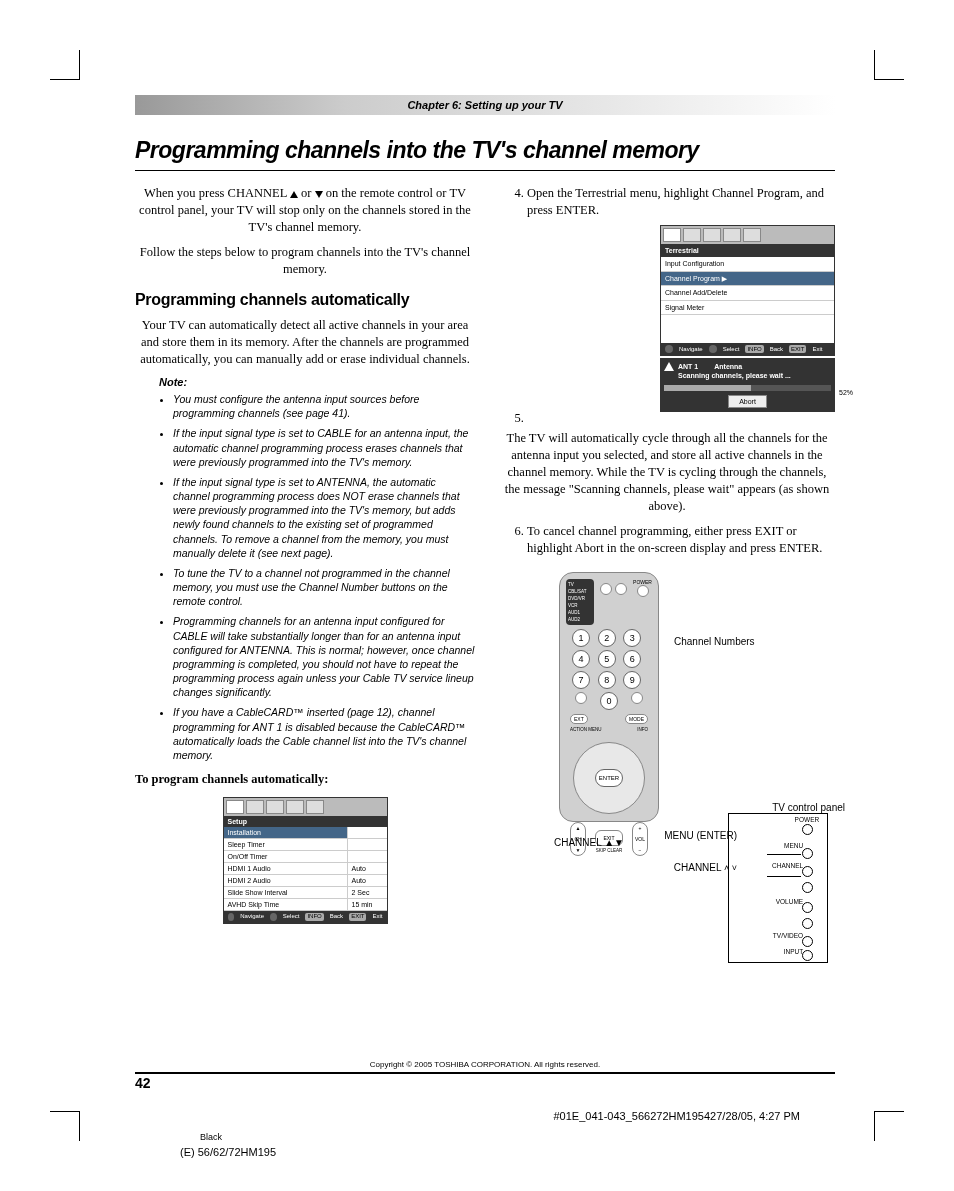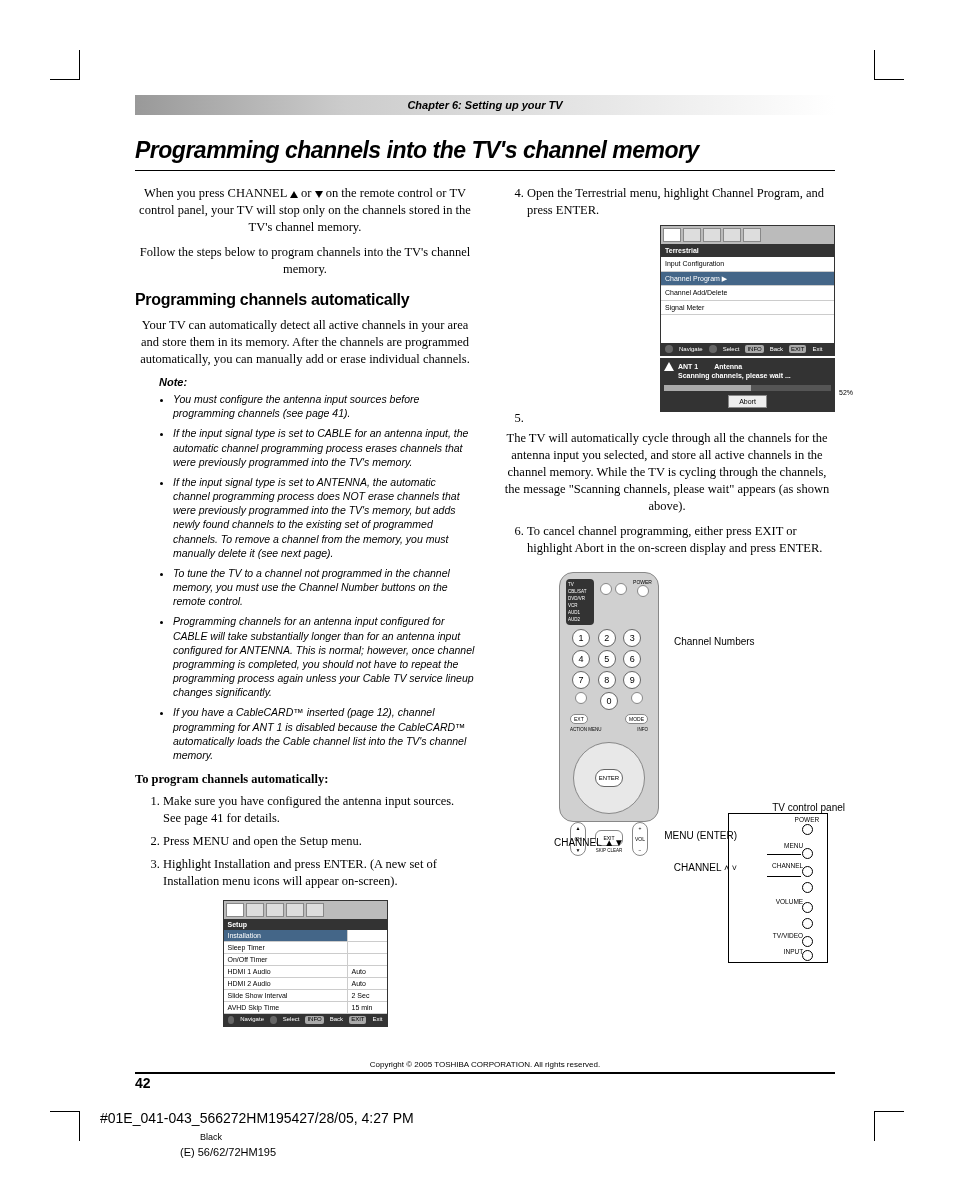--- a/index.html
+++ b/index.html
@@ -215,11 +215,6 @@
       </div>
 
       <div class="subhead">To program channels automatically:</div>
-      <ol class="steps">
-        <li>Make sure you have configured the antenna input sources. See page 41 for details.</li>
-        <li>Press MENU and open the Setup menu.</li>
-        <li>Highlight Installation and press ENTER. (A new set of Installation menu icons will appear on-screen).</li>
-      </ol>
 
       <div class="menu-illus">
         <div class="menu-tabs">

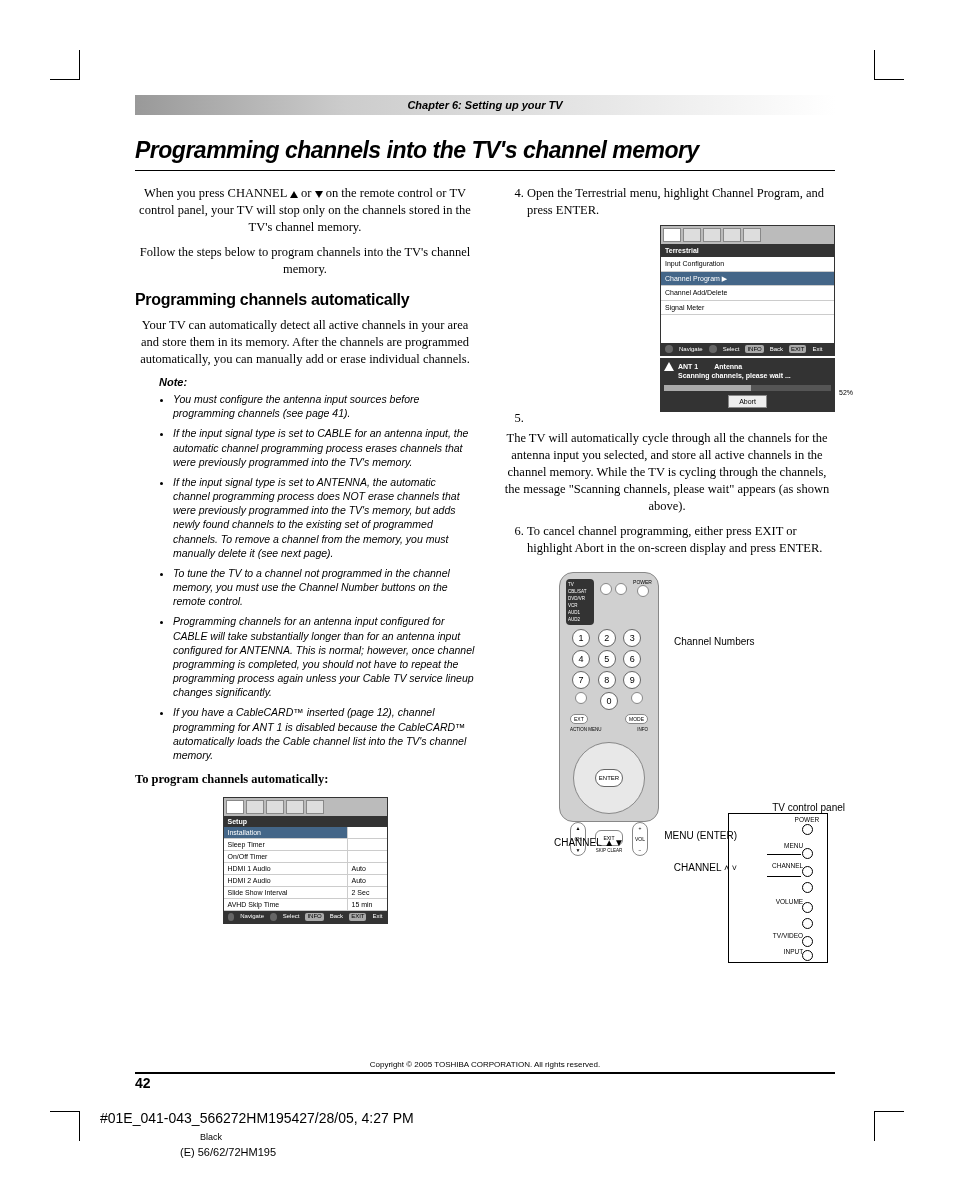--- a/index.html
+++ b/index.html
@@ -170,7 +170,7 @@
   .page-rule { position: absolute; left: 135px; top: 1072px; width: 700px; border-top: 2px solid #000; }
   .copyright { position: absolute; left: 135px; top: 1060px; width: 700px; text-align: center; font-family: Arial, sans-serif; font-size: 8px; }
 
-  .footer-meta { position: absolute; left: 100px; top: 1110px; width: 700px; font-family: Arial, sans-serif; font-size: 14px; display: flex; justify-content: flex-start; }
+  .footer-meta { position: absolute; left: 100px; top: 1110px; width: 700px; font-family: Arial, sans-serif; font-size: 11px; display: flex; justify-content: flex-end; }
   .footer-black { position: absolute; left: 200px; top: 1132px; font-family: Arial, sans-serif; font-size: 9px; }
   .footer-model { position: absolute; left: 180px; top: 1146px; font-family: Arial, sans-serif; font-size: 11px; }
 

